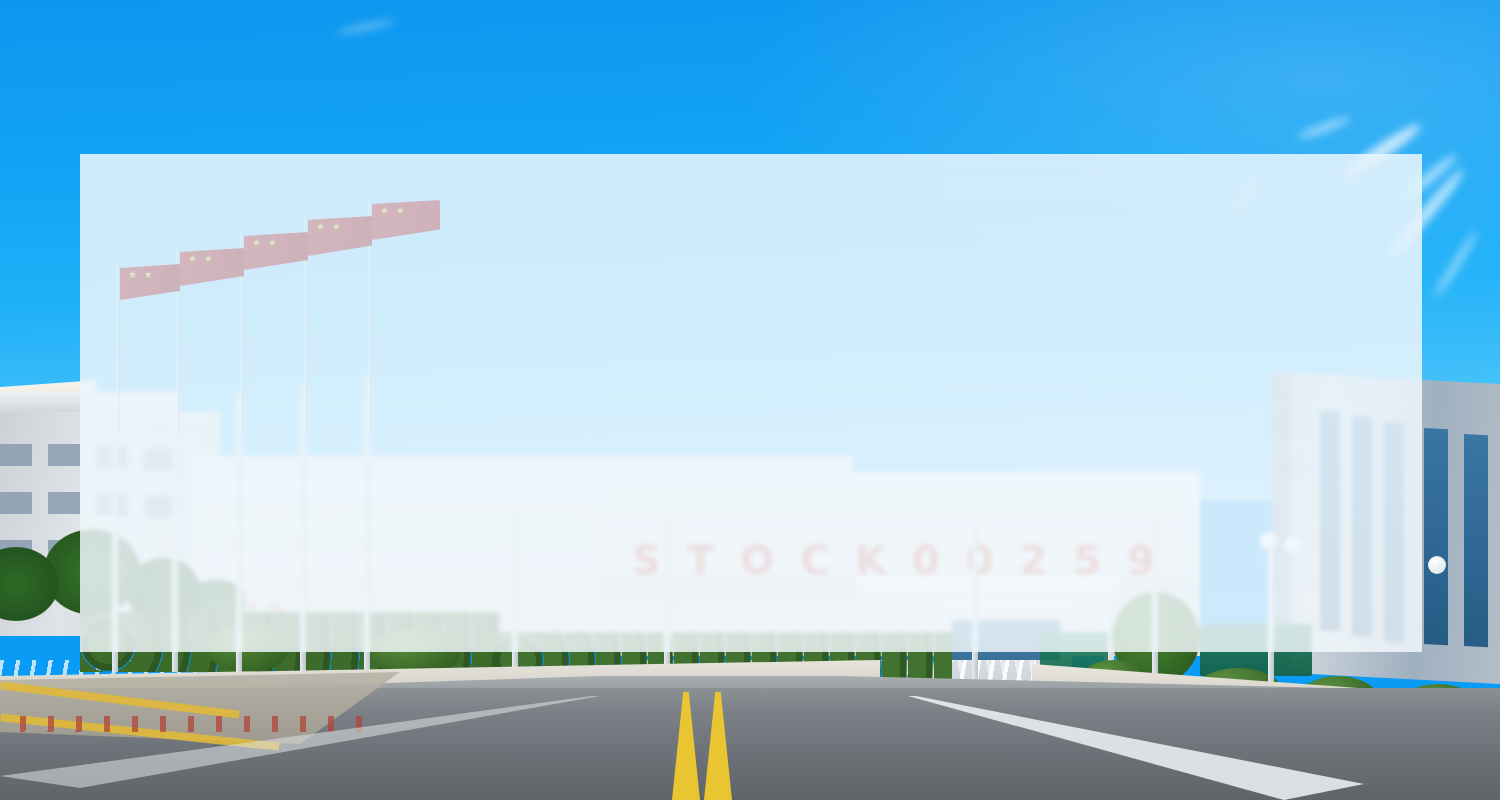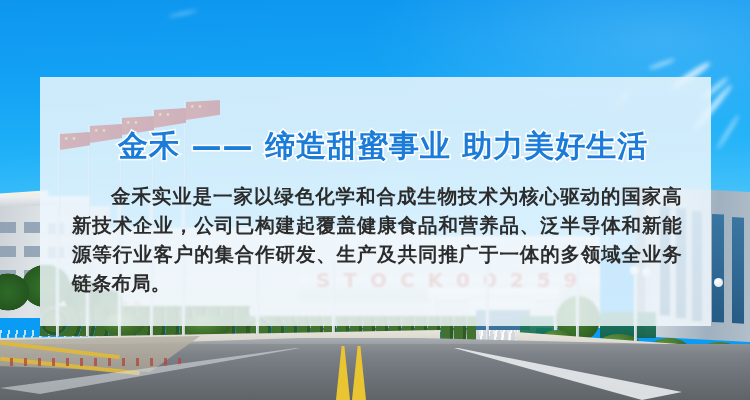--- a/index.html
+++ b/index.html
@@ -425,7 +425,6 @@
     </div>
   </div>
 
-  <div class="headline">金禾 —— 缔造甜蜜事业 助力美好生活</div>
 
   <div class="body-text">金禾实业是一家以绿色化学和合成生物技术为核心驱动的国家高新技术企业，公司已构建起覆盖健康食品和营养品、泛半导体和新能源等行业客户的集合作研发、生产及共同推广于一体的多领域全业务链条布局。</div>
 

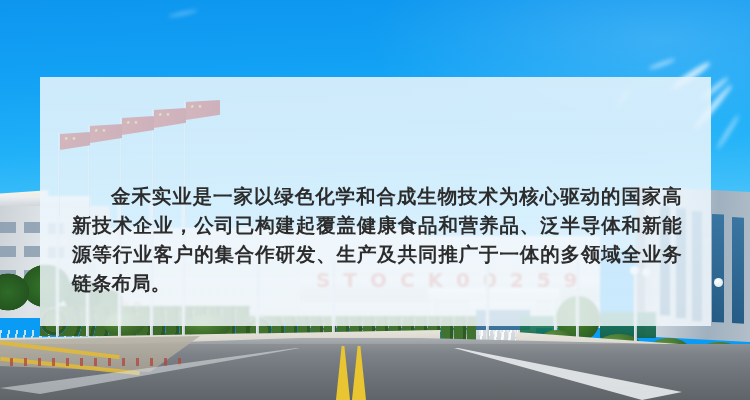--- a/index.html
+++ b/index.html
@@ -426,7 +426,6 @@
   </div>
 
 
-  <div class="body-text">金禾实业是一家以绿色化学和合成生物技术为核心驱动的国家高新技术企业，公司已构建起覆盖健康食品和营养品、泛半导体和新能源等行业客户的集合作研发、生产及共同推广于一体的多领域全业务链条布局。</div>
 
 </div>
 

